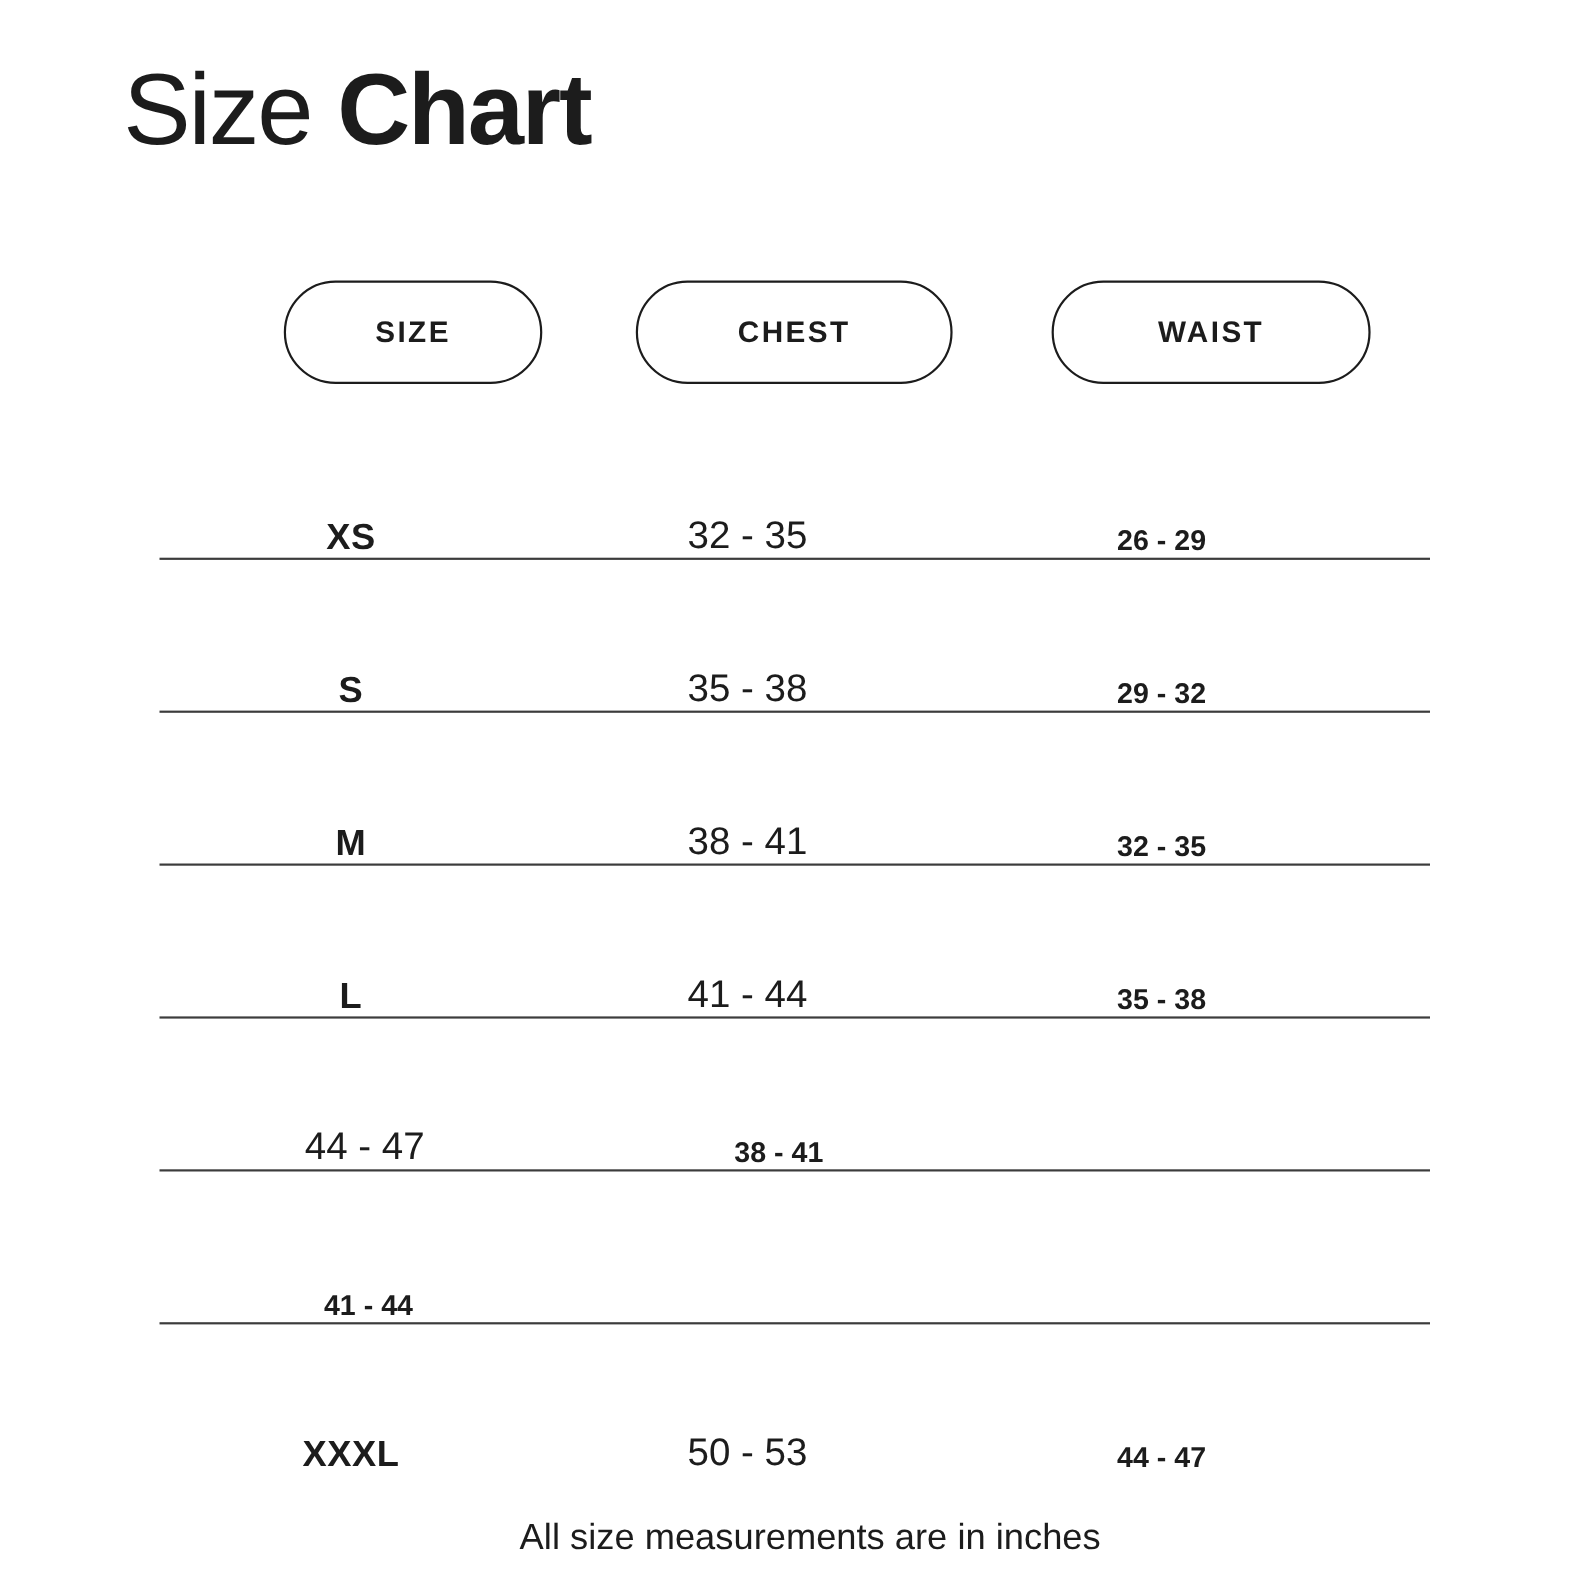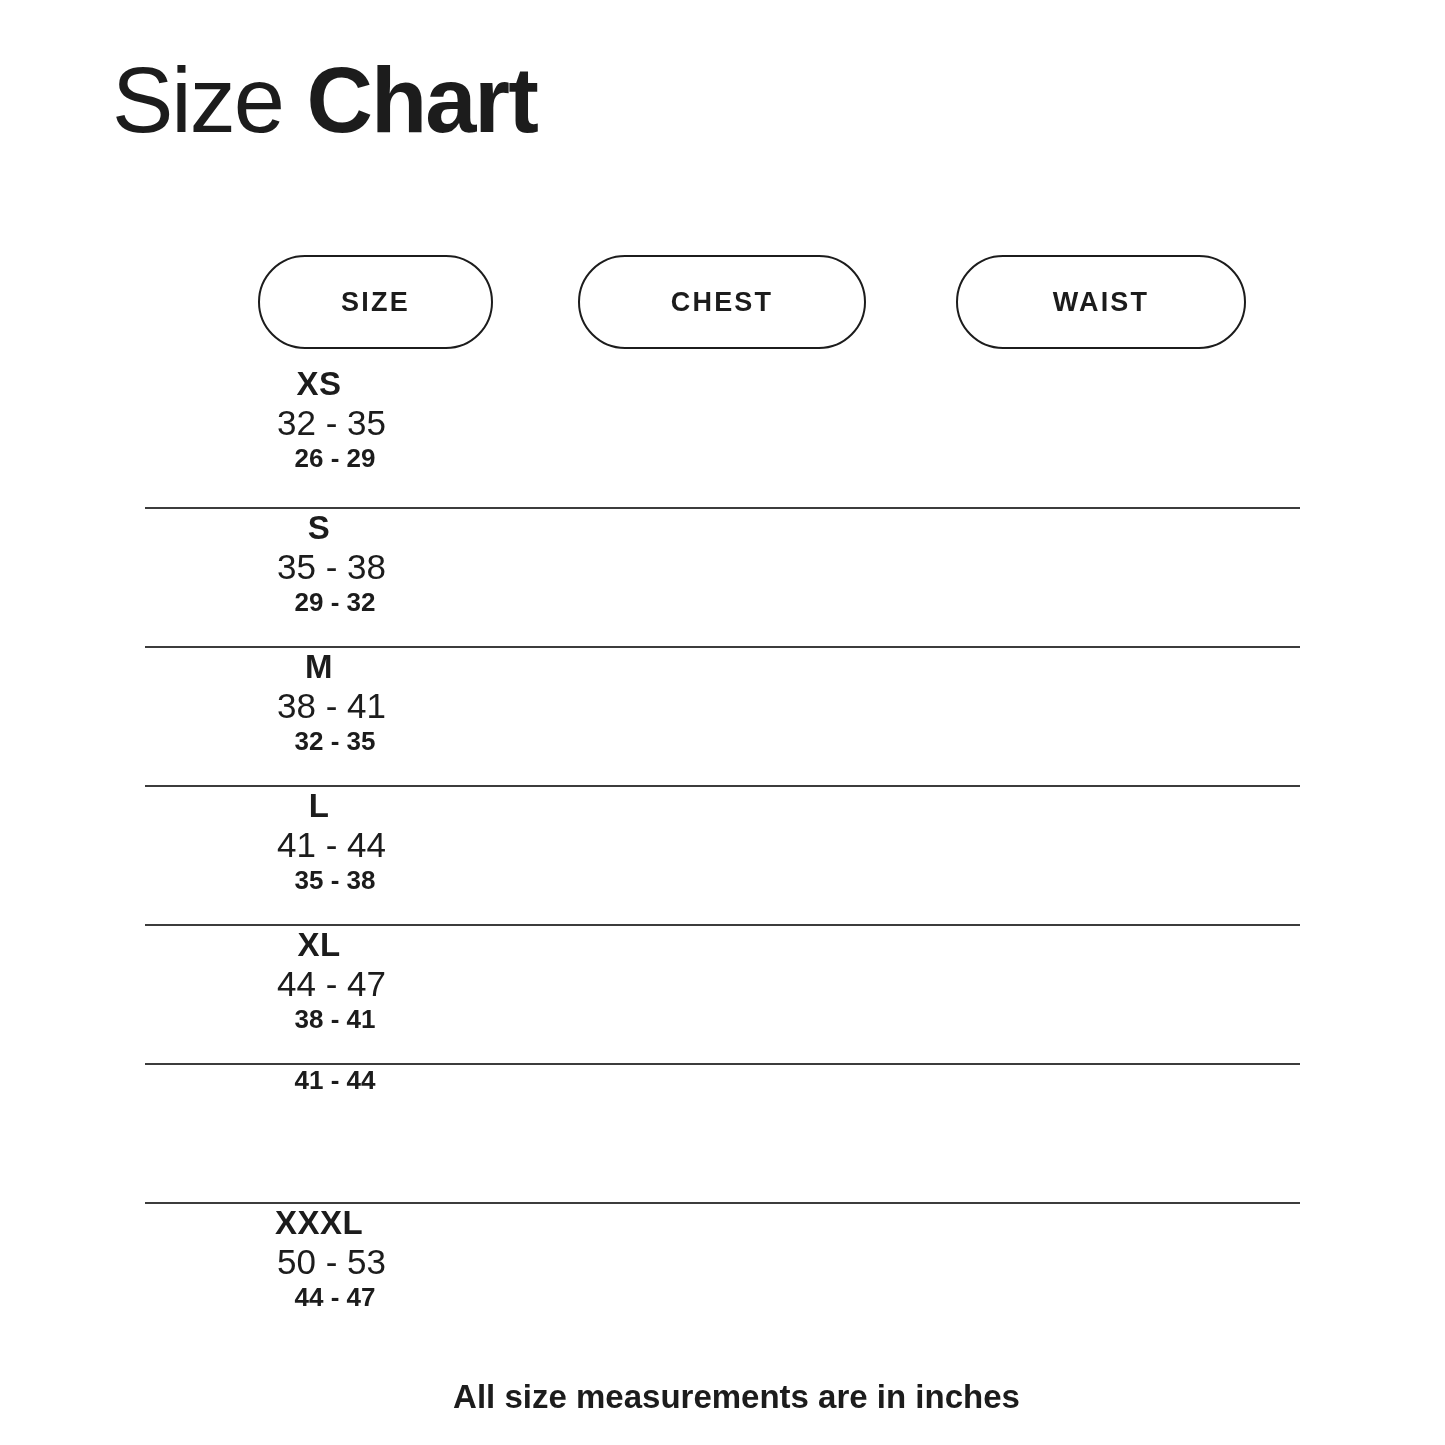--- a/index.html
+++ b/index.html
@@ -70,10 +70,9 @@
 
   .row {
     display: flex;
-    align-items: flex-start;
+    align-items: flex-end;
     height: 137px;
     border-bottom: 2px solid #3c3c3c;
-    flex-direction: column;
   }
   .row:last-child {
     border-bottom: none;

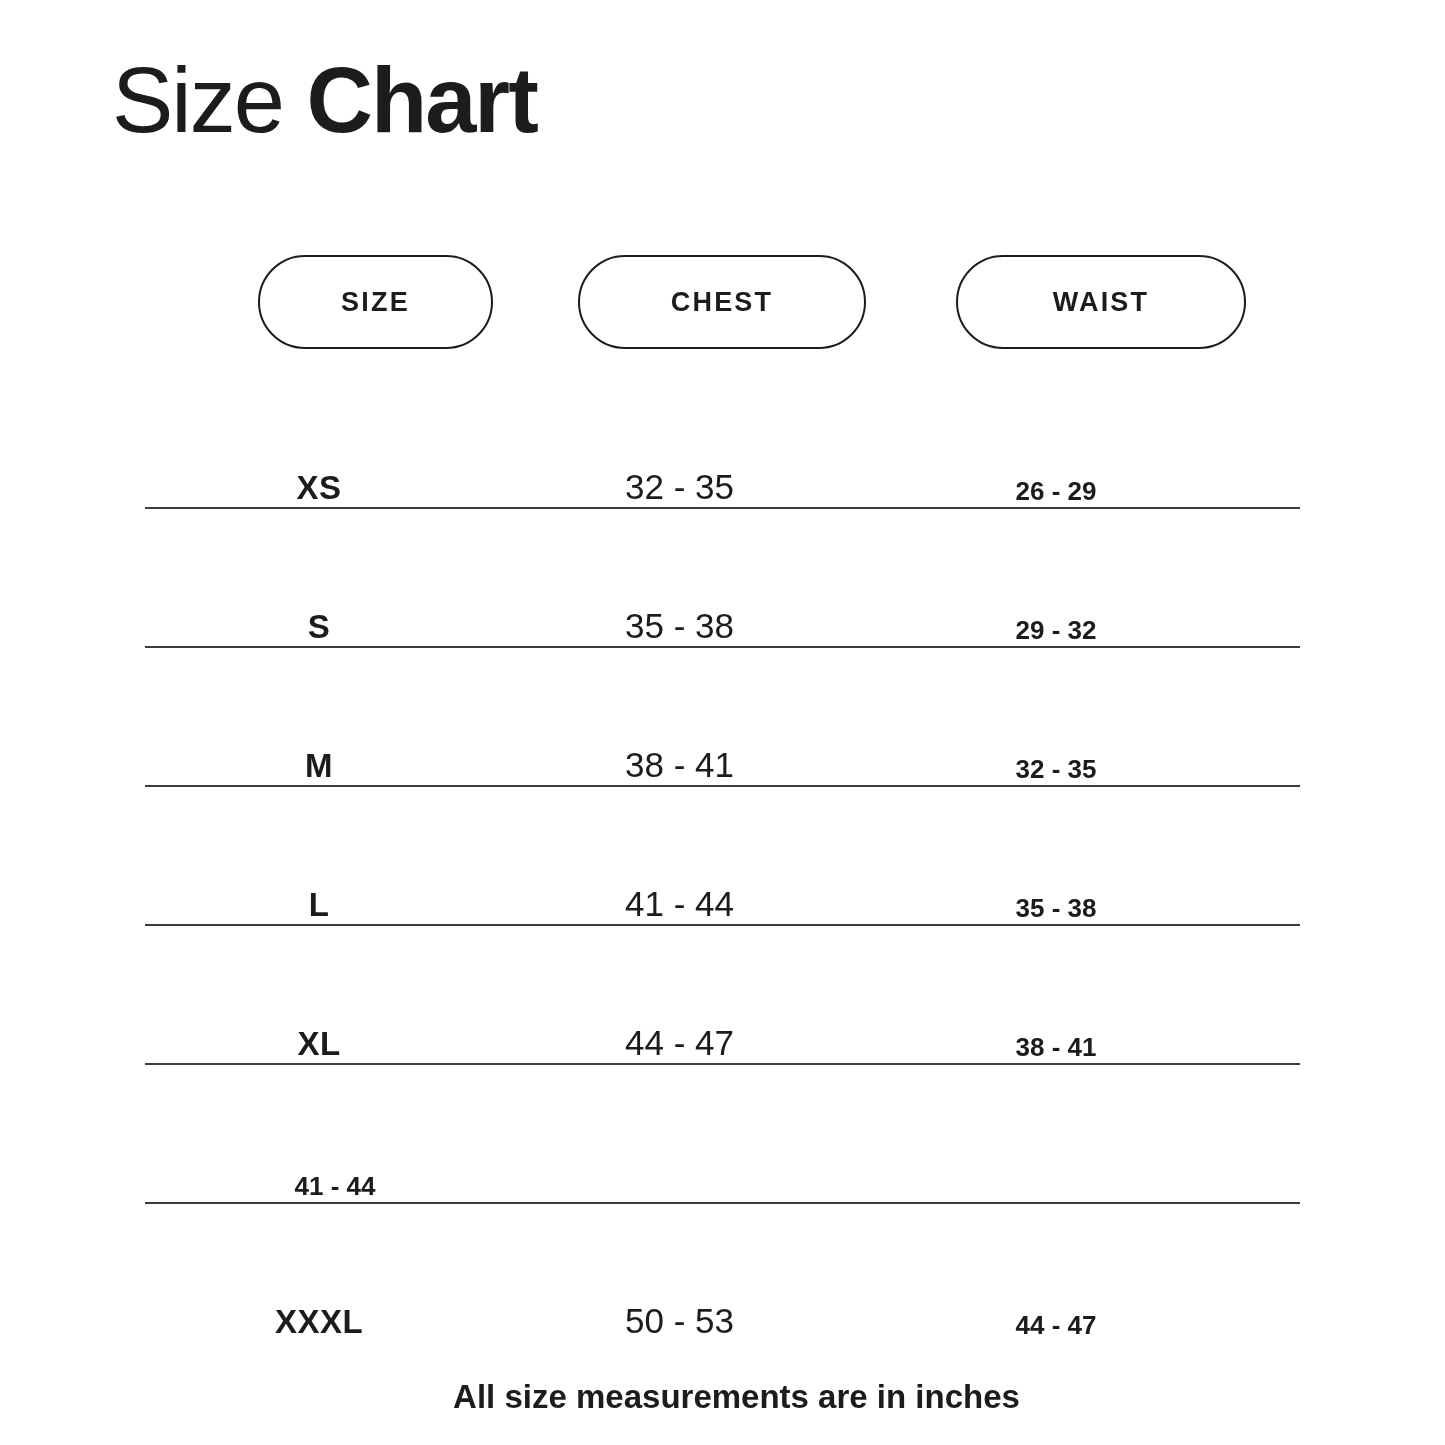--- a/index.html
+++ b/index.html
@@ -161,7 +161,6 @@
       </div>
 
       <div class="row">
-        <div class="cell cell-size">XL</div>
         <div class="cell cell-chest">44 - 47</div>
         <div class="cell cell-waist">38 - 41</div>
       </div>

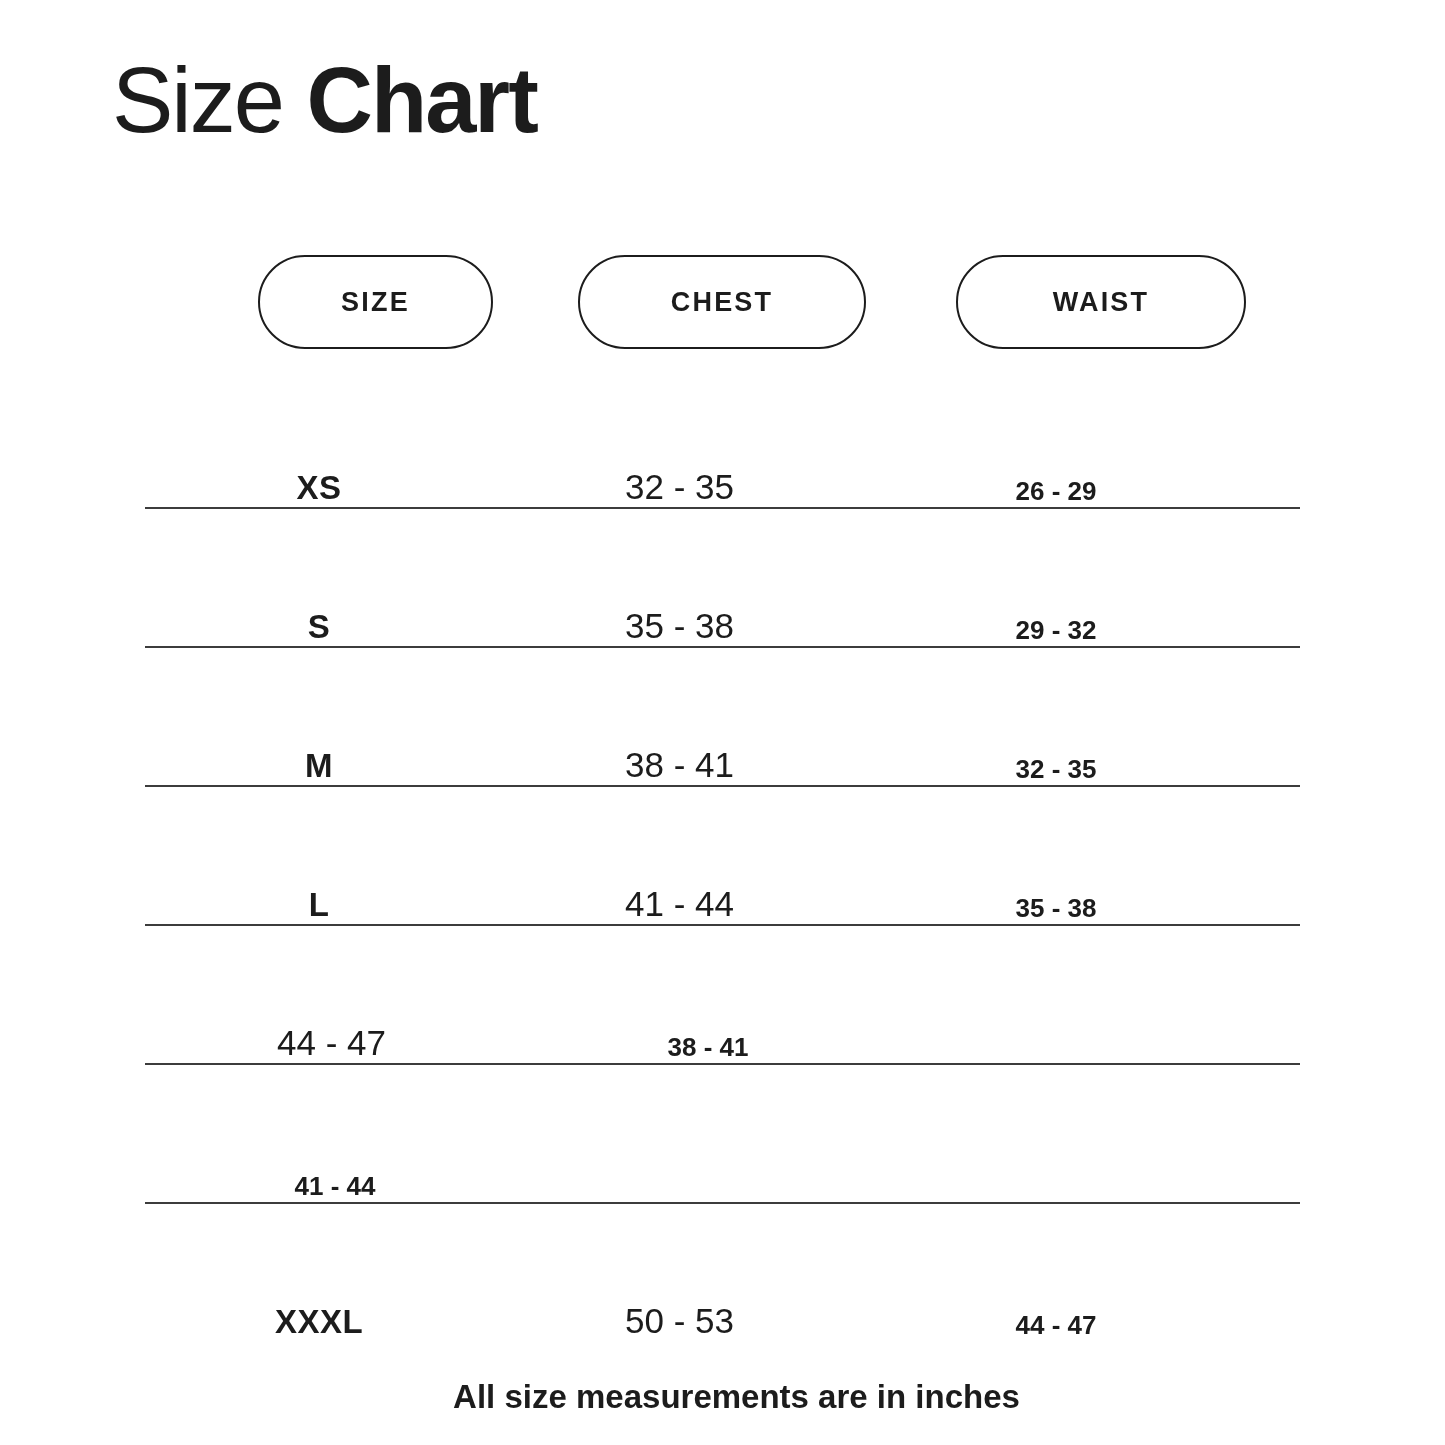--- a/index.html
+++ b/index.html
@@ -112,7 +112,7 @@
     top: 1378px;
     text-align: center;
     font-size: 33px;
-    font-weight: 700;
+    font-weight: 400;
     color: #1c1c1c;
     padding-left: 28px;
   }

